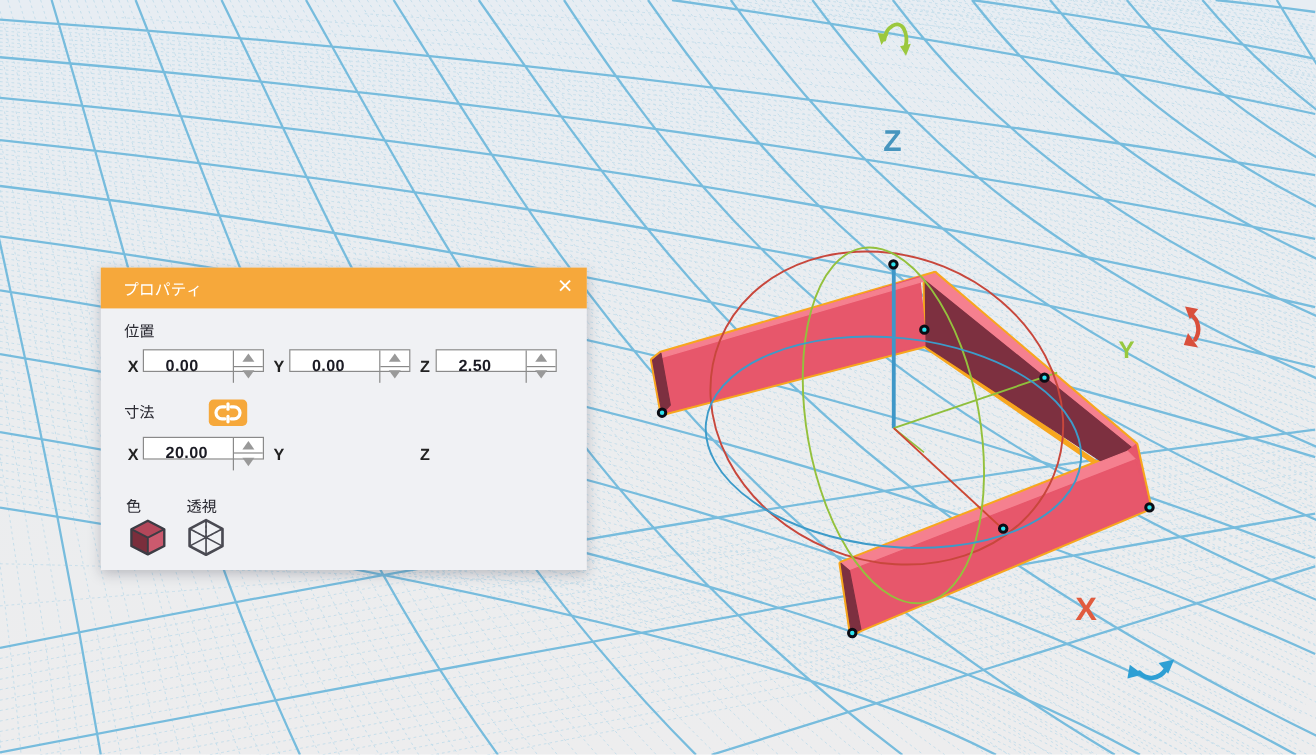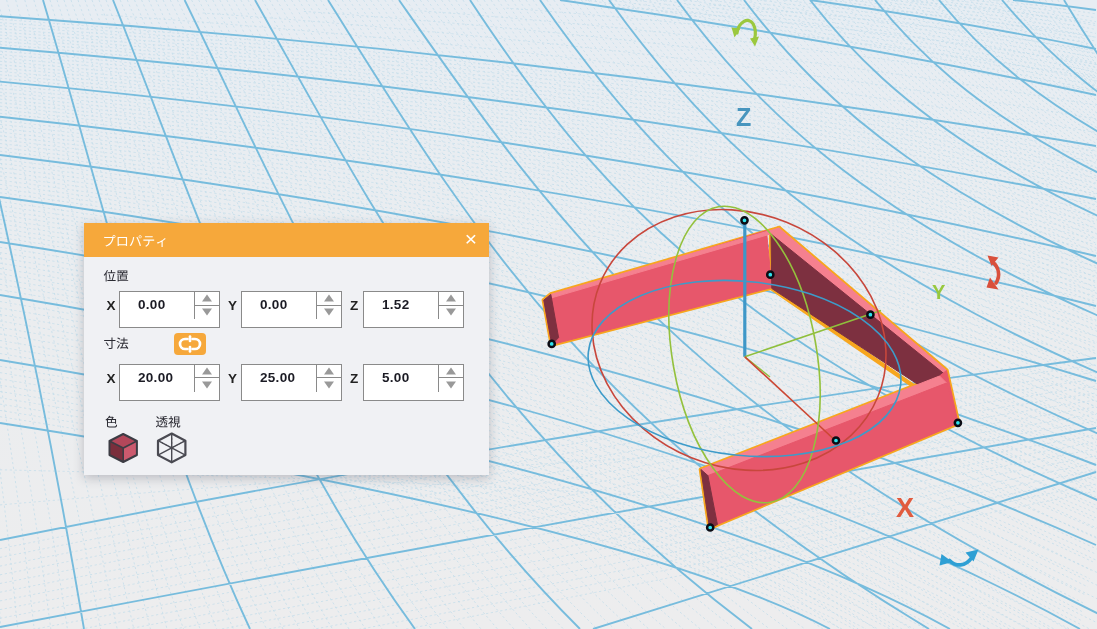--- a/index.html
+++ b/index.html
@@ -7,7 +7,7 @@
 .panel { position:absolute; left:84px; top:223px; width:405px; height:252px; background:#f0f1f4; box-shadow:0 3px 10px rgba(40,40,60,.25); }
 .hdr { height:34px; background:#f6a83b; position:relative; }
 .hdr .x { position:absolute; right:12px; top:5px; color:#fff; font-size:21px; line-height:21px; font-weight:400; }
-.fld { position:absolute; width:101px; height:37px; background:#fff; border:1px solid #8a8a8a; }
+.fld { position:absolute; width:101px; height:19px; background:#fff; border:1px solid #8a8a8a; }
 .fld .val { position:absolute; left:18px; top:5px; font-size:13.5px; font-weight:bold; color:#1b1b24; letter-spacing:0.3px; }
 .spin { position:absolute; right:0; top:0; width:25px; height:27px; border-left:1px solid #8a8a8a; }
 .spin .up { height:13.5px; border-bottom:1px solid #8a8a8a; position:relative; }

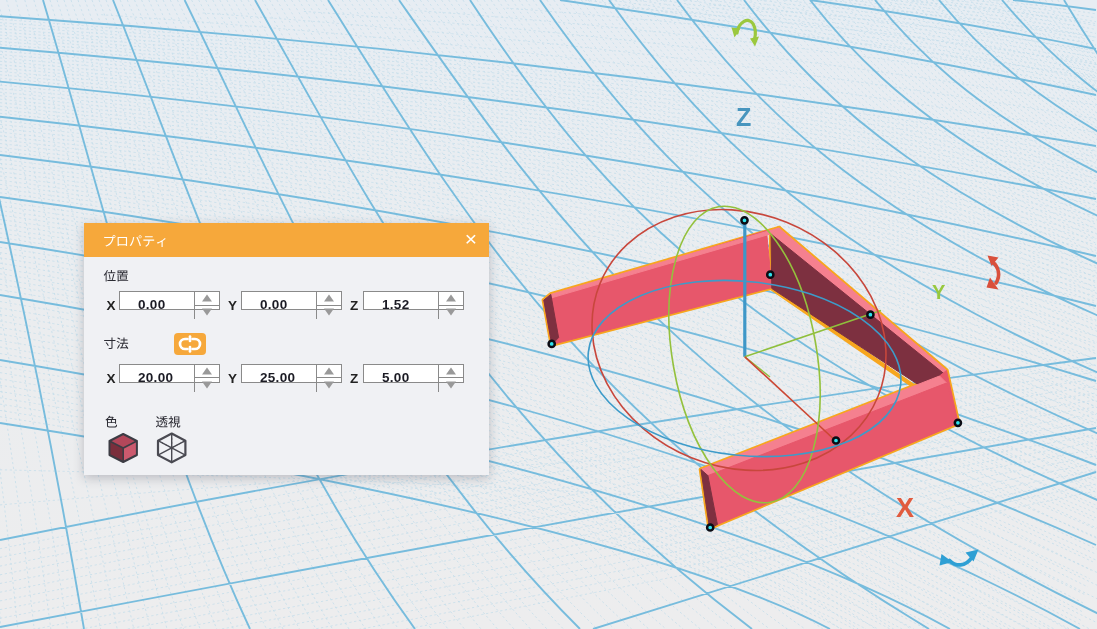--- a/index.html
+++ b/index.html
@@ -94,7 +94,7 @@
       </div>
     </div>
     <div class="fld" style="left:363px;top:291px">
-      <span class="val">1.52</span>
+      <span class="val">2.50</span>
 <div class="spin">
         <div class="up">
           <i class="tu"></i>

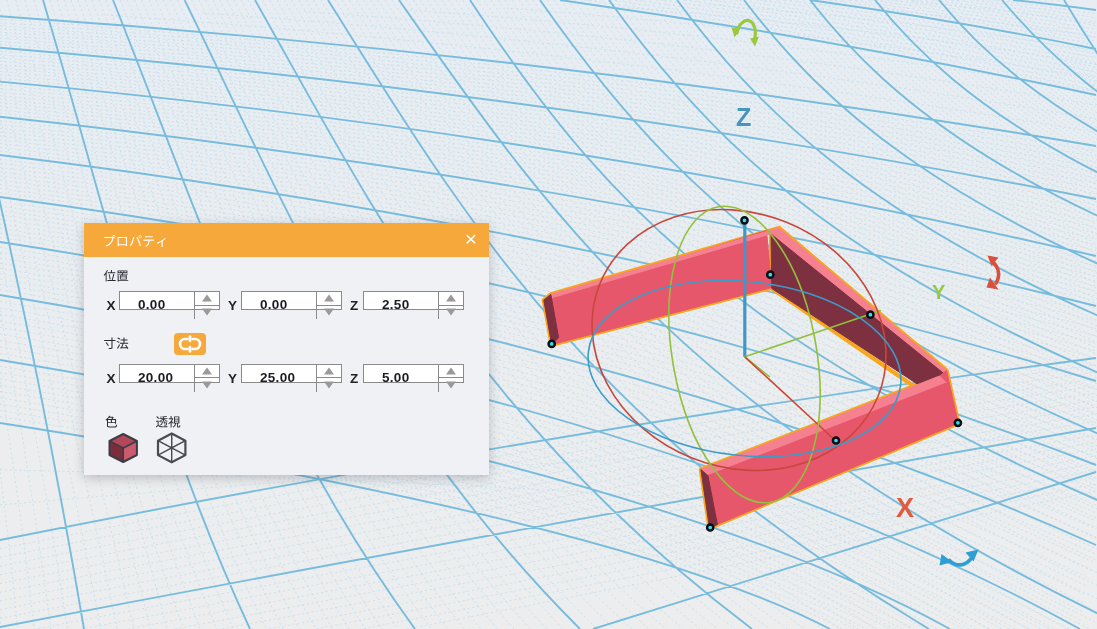--- a/index.html
+++ b/index.html
@@ -118,17 +118,6 @@
         </div>
       </div>
     </div>
-    <div class="fld" style="left:241px;top:363.5px">
-      <span class="val">25.00</span>
-<div class="spin">
-        <div class="up">
-          <i class="tu"></i>
-        </div>
-        <div class="dn">
-          <i class="td"></i>
-        </div>
-      </div>
-    </div>
     <div class="fld" style="left:363px;top:363.5px">
       <span class="val">5.00</span>
 <div class="spin">

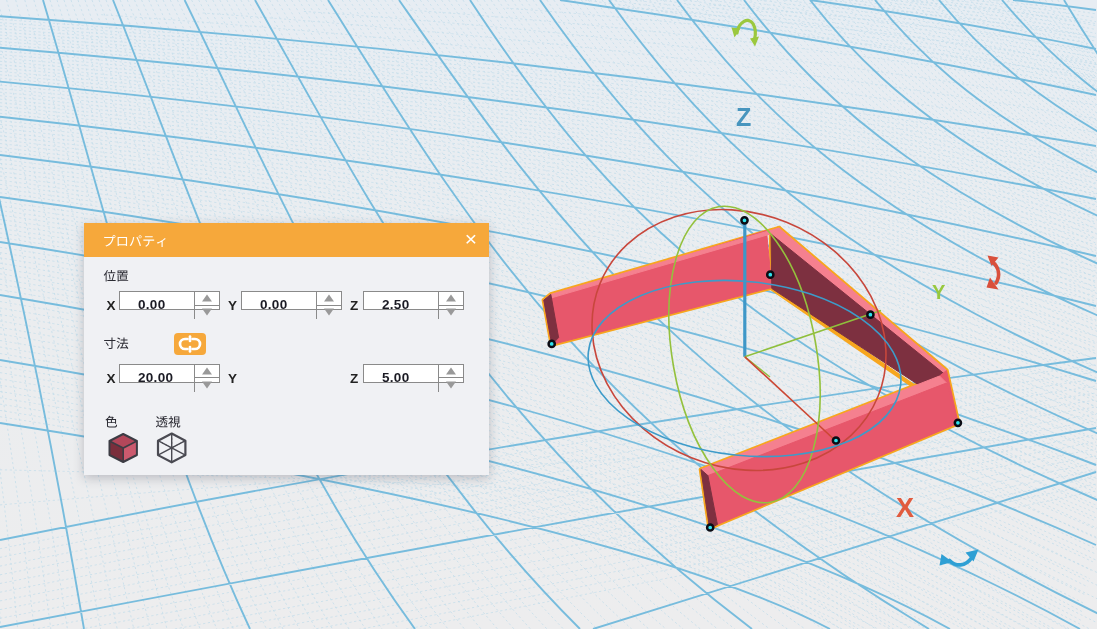--- a/index.html
+++ b/index.html
@@ -118,17 +118,6 @@
         </div>
       </div>
     </div>
-    <div class="fld" style="left:363px;top:363.5px">
-      <span class="val">5.00</span>
-<div class="spin">
-        <div class="up">
-          <i class="tu"></i>
-        </div>
-        <div class="dn">
-          <i class="td"></i>
-        </div>
-      </div>
-    </div>
 <div class="linkic"><svg width="32" height="22" viewBox="0 0 32 22">
 <g stroke="#fff" stroke-width="2.7" fill="none" stroke-linecap="round">
 <path d="M13.5,6 L11,6 A5,5 0 0 0 11,16 L13.5,16"></path>

